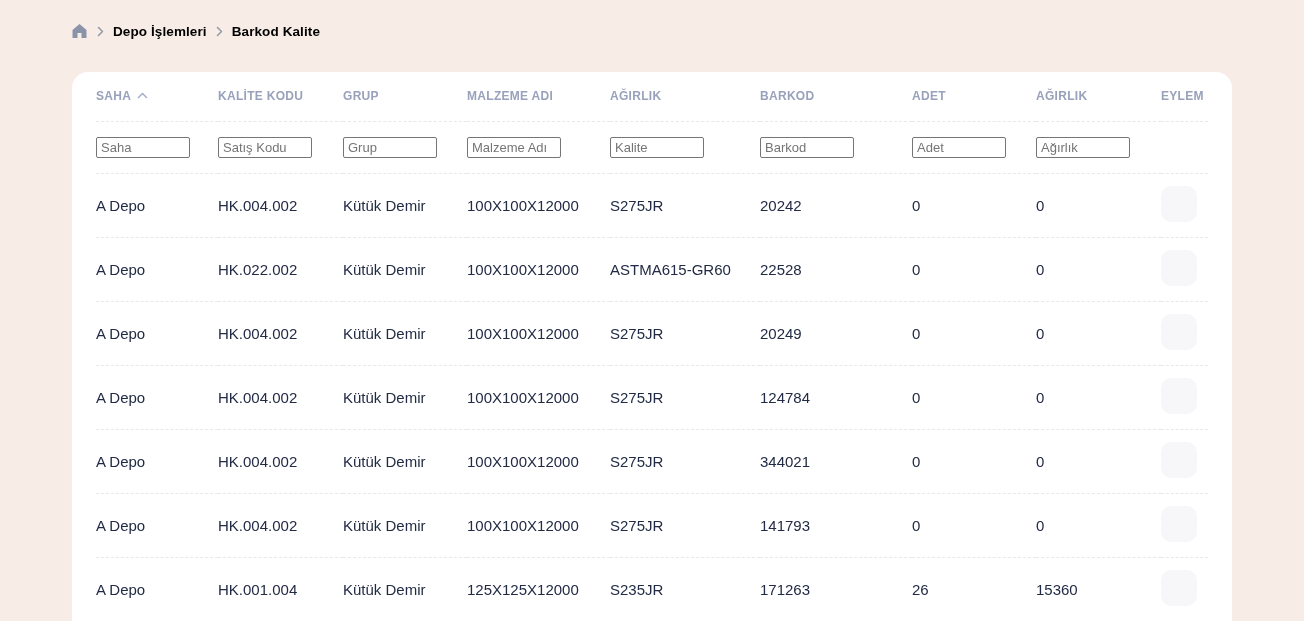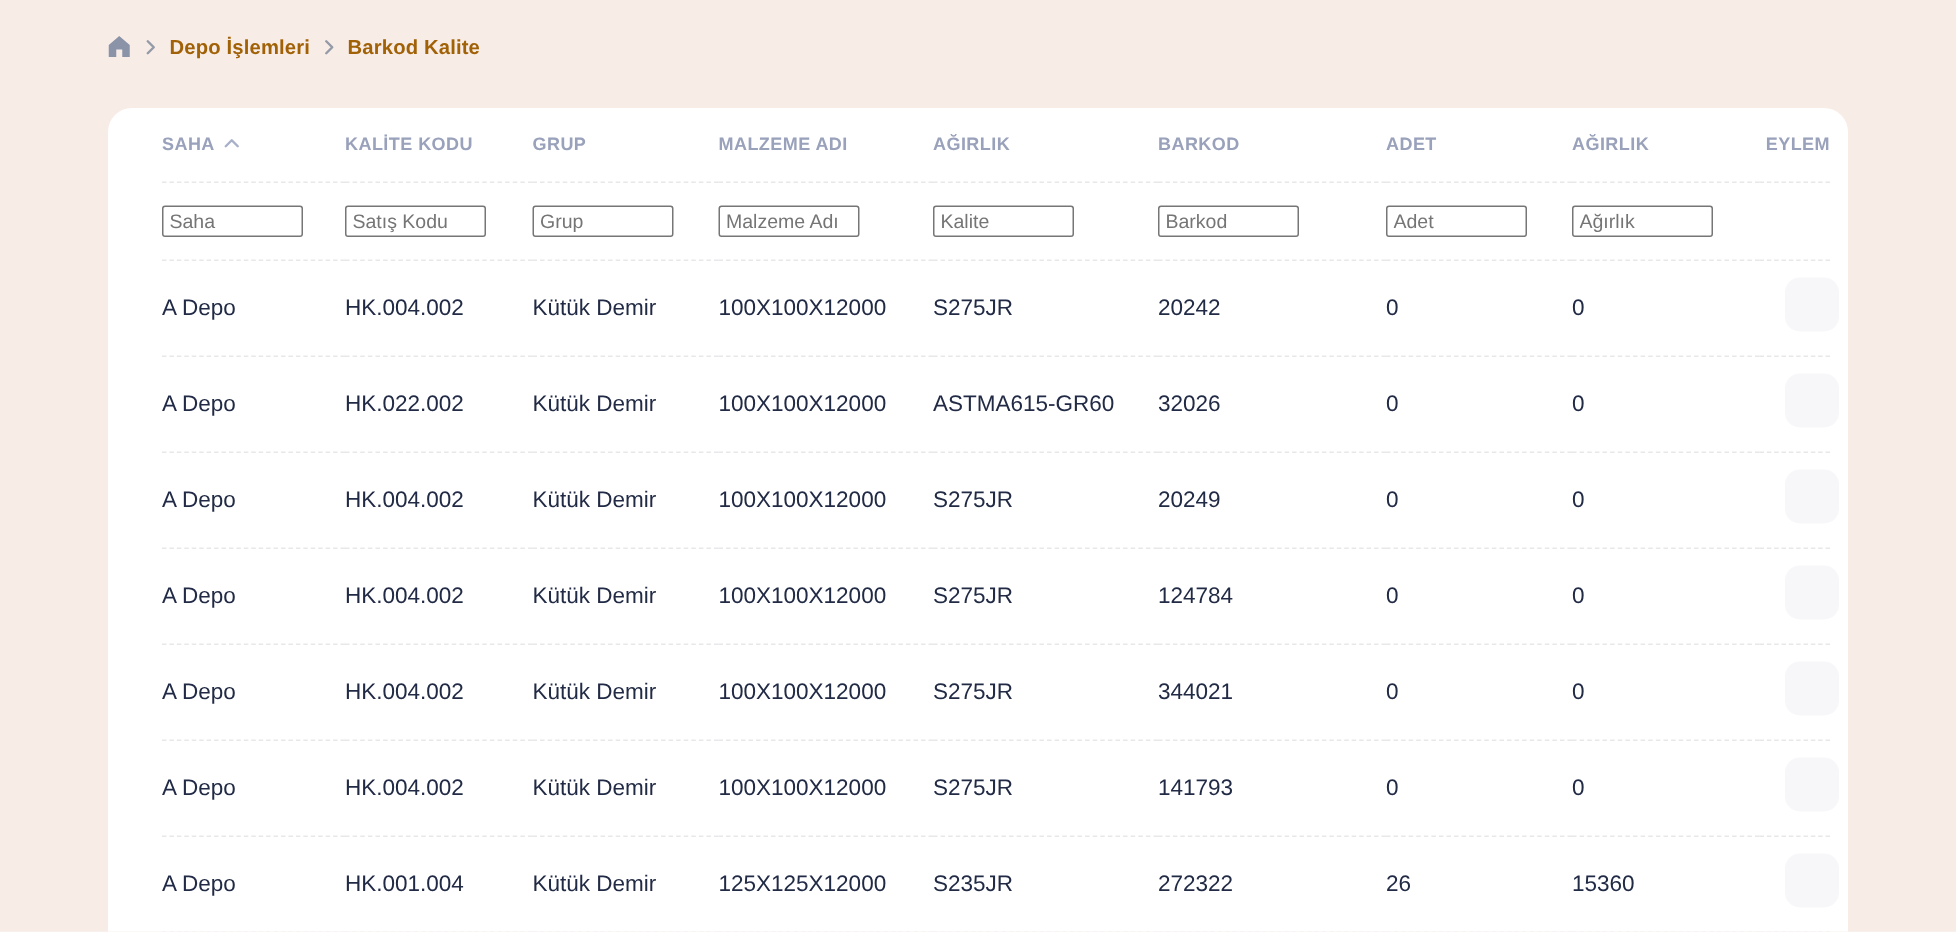--- a/index.html
+++ b/index.html
@@ -17,7 +17,7 @@
   .breadcrumb .crumb-row { display: flex; align-items: center; gap: 9px; }
   .home-icon-wrap { display: inline-flex; align-items: center; }
   .crumb {
-    font-size: 13.5px; font-weight: 700; color: #a16207;
+    font-size: 13.5px; font-weight: 700; color: #000000;
     text-decoration: none; cursor: pointer; letter-spacing: .1px;
   }
   .bc-chevron { margin-top: 1px; }

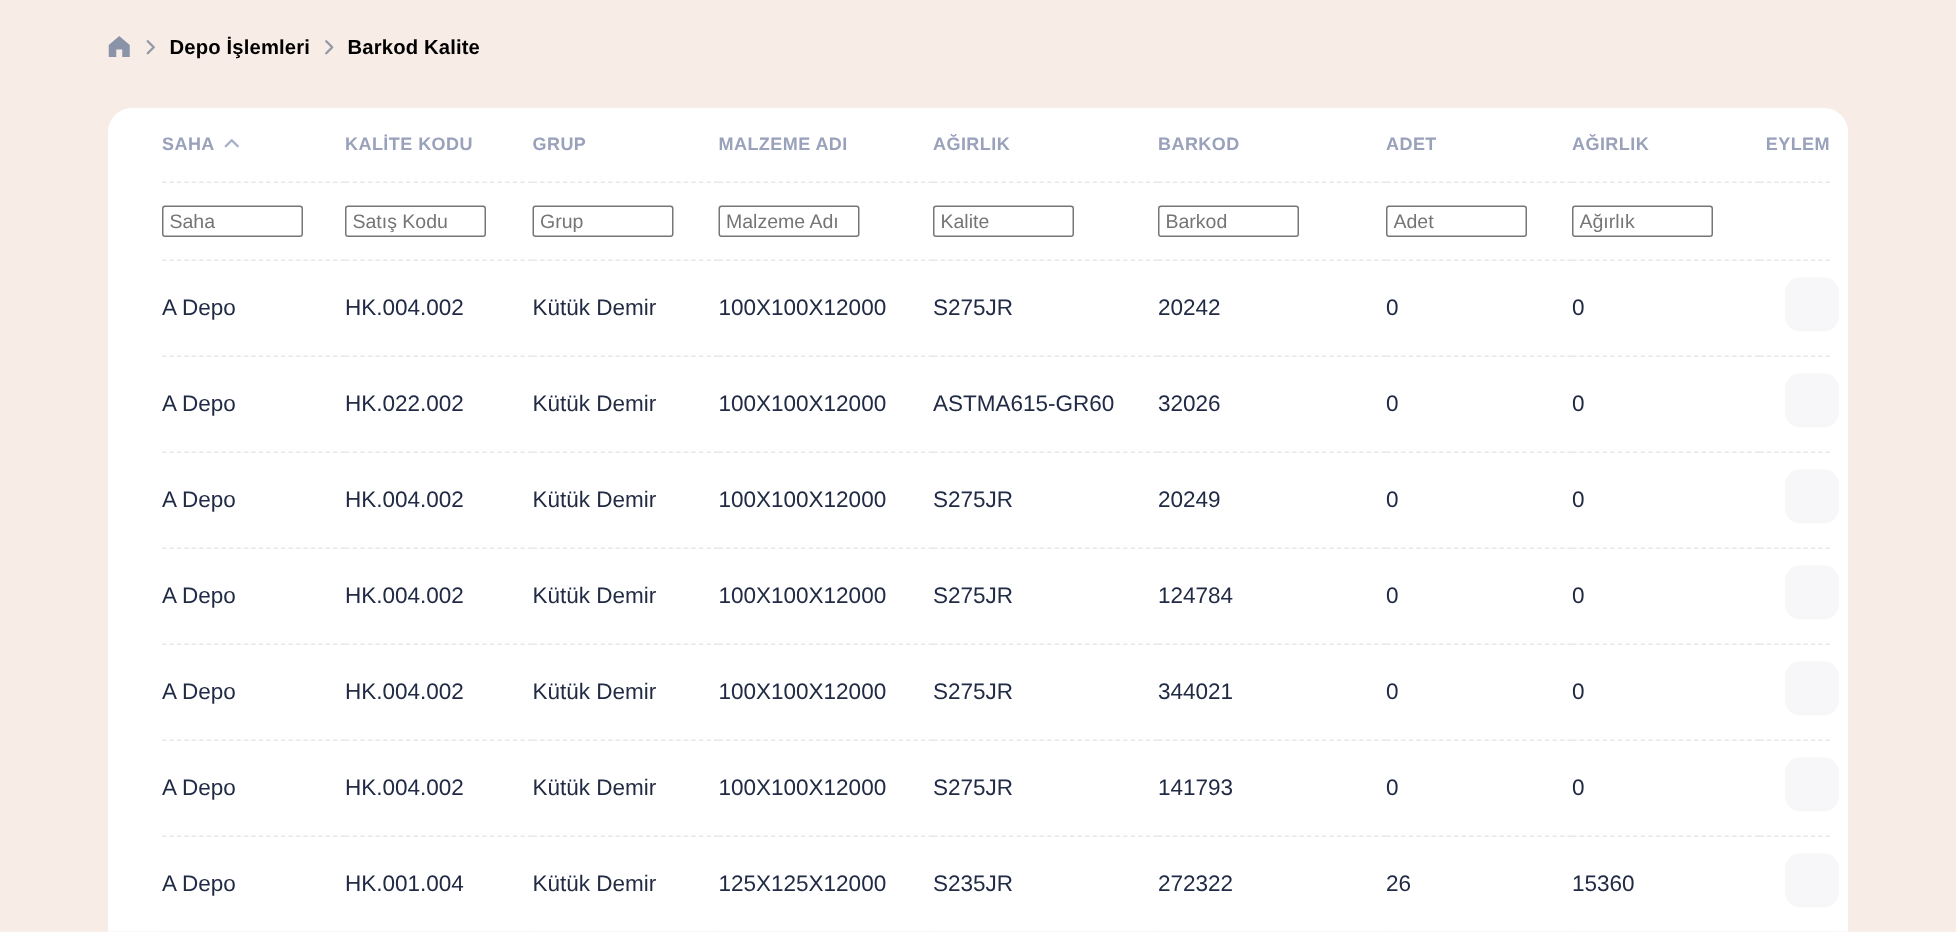--- a/index.html
+++ b/index.html
@@ -29,7 +29,7 @@
     border-radius: 16px;
     padding: 0 24px;
   }
-  table { width: 100%; border-collapse: collapse; table-layout: fixed; margin-left: 12px; }
+  table { width: 100%; border-collapse: collapse; table-layout: fixed; }
   col.c-saha    { width: 122px; }
   col.c-satis   { width: 125px; }
   col.c-grup    { width: 124px; }

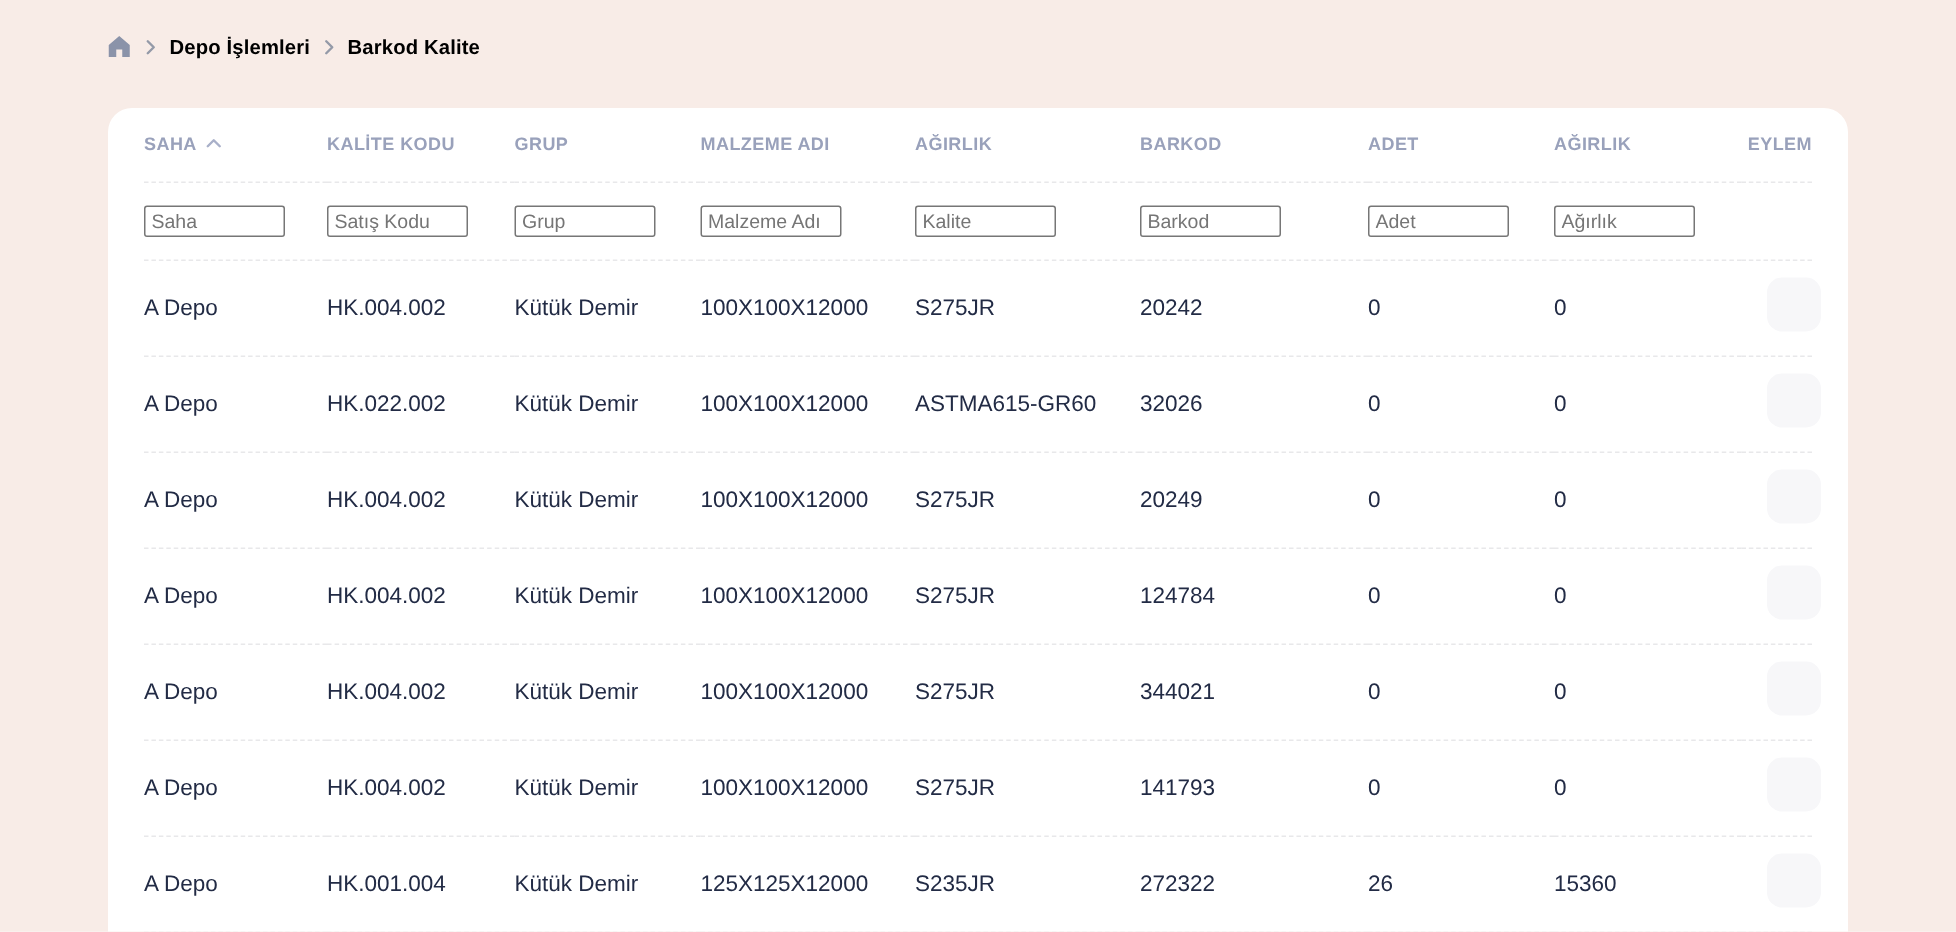--- a/index.html
+++ b/index.html
@@ -48,7 +48,7 @@
     cursor: pointer;
     white-space: nowrap;
   }
-  th.col-eylem, td.col-eylem { text-align: right; }
+  th.col-eylem, td.col-eylem { }
   .sort-icon { margin-left: 6px; vertical-align: 1px; }
   tr.filter-row td {
     height: 52px; vertical-align: middle;

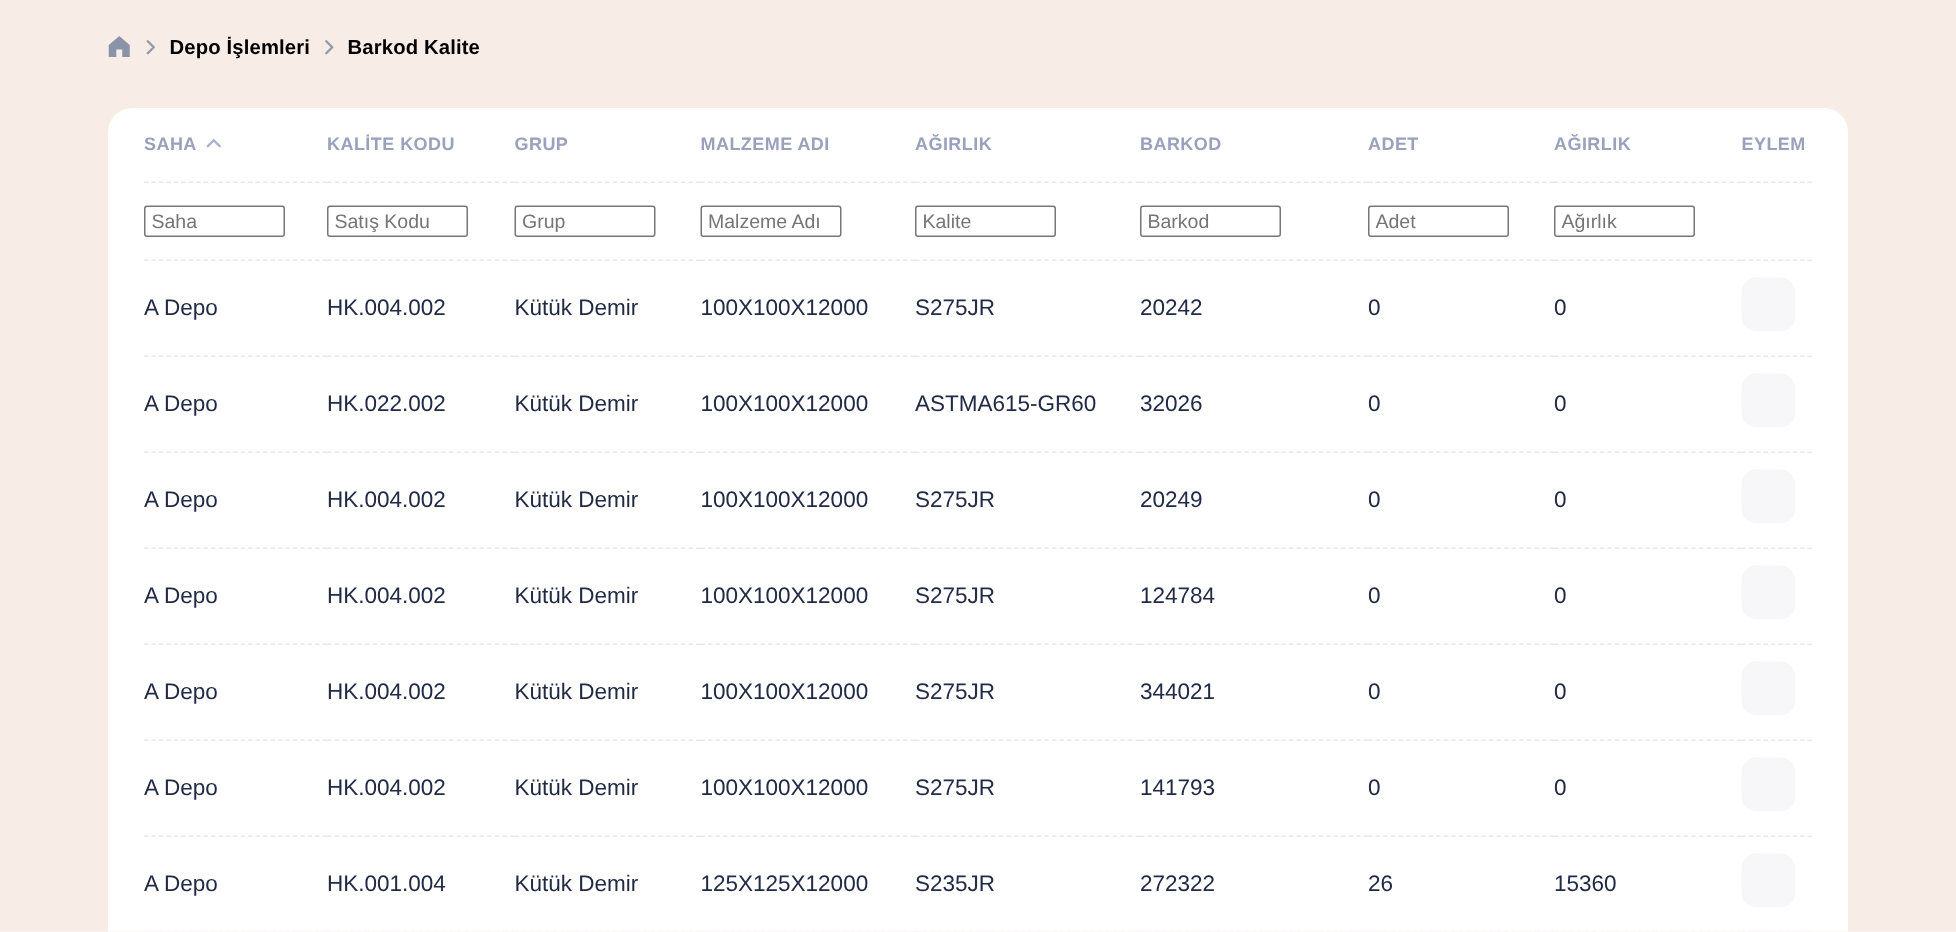--- a/index.html
+++ b/index.html
@@ -155,7 +155,7 @@
           <td class="col-grup">Kütük Demir</td>
           <td class="col-malzeme">100X100X12000</td>
           <td class="col-kalite">ASTMA615-GR60</td>
-          <td class="col-barkod">32026</td>
+          <td class="col-barkod">22528</td>
           <td class="col-adet">0</td>
           <td class="col-agirlik">0</td>
           <td class="col-eylem"><button class="action-btn"></button></td>

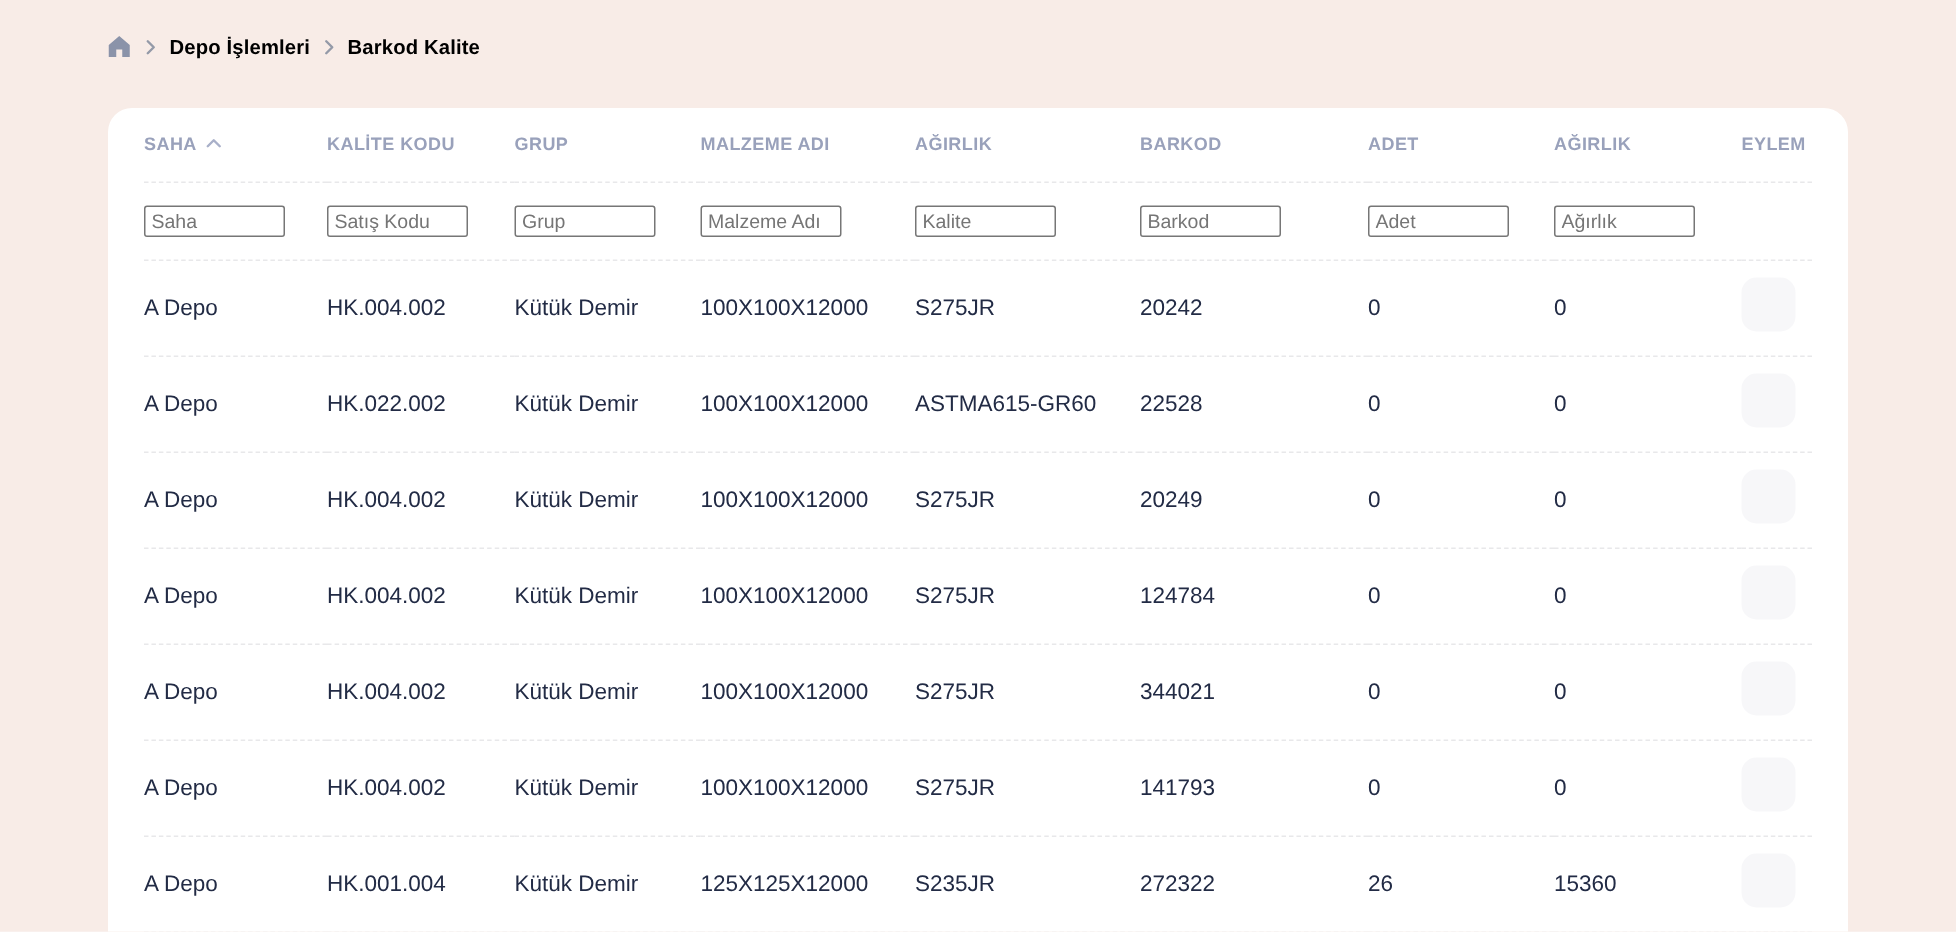--- a/index.html
+++ b/index.html
@@ -210,7 +210,7 @@
           <td class="col-grup">Kütük Demir</td>
           <td class="col-malzeme">125X125X12000</td>
           <td class="col-kalite">S235JR</td>
-          <td class="col-barkod">272322</td>
+          <td class="col-barkod">171263</td>
           <td class="col-adet">26</td>
           <td class="col-agirlik">15360</td>
           <td class="col-eylem"><button class="action-btn"></button></td>

